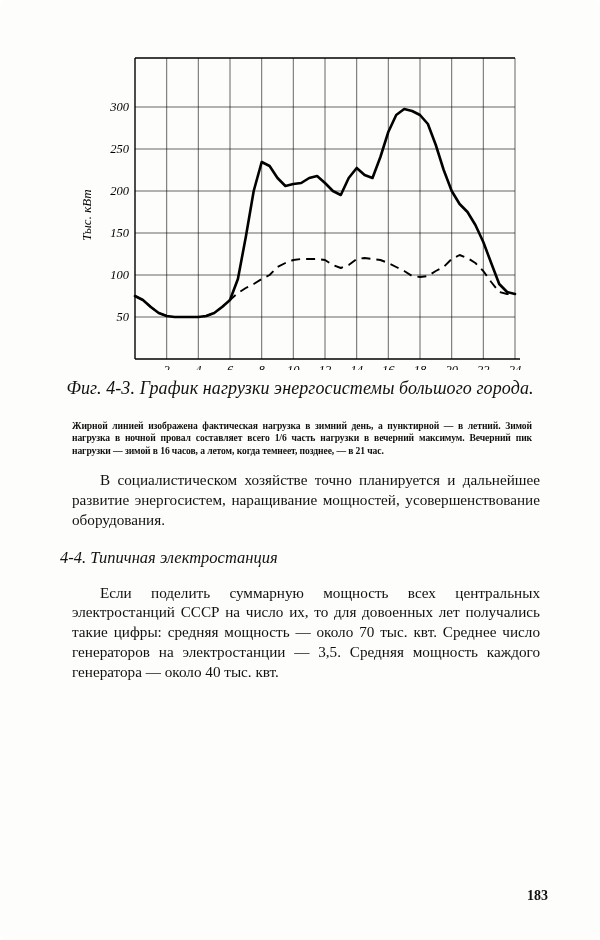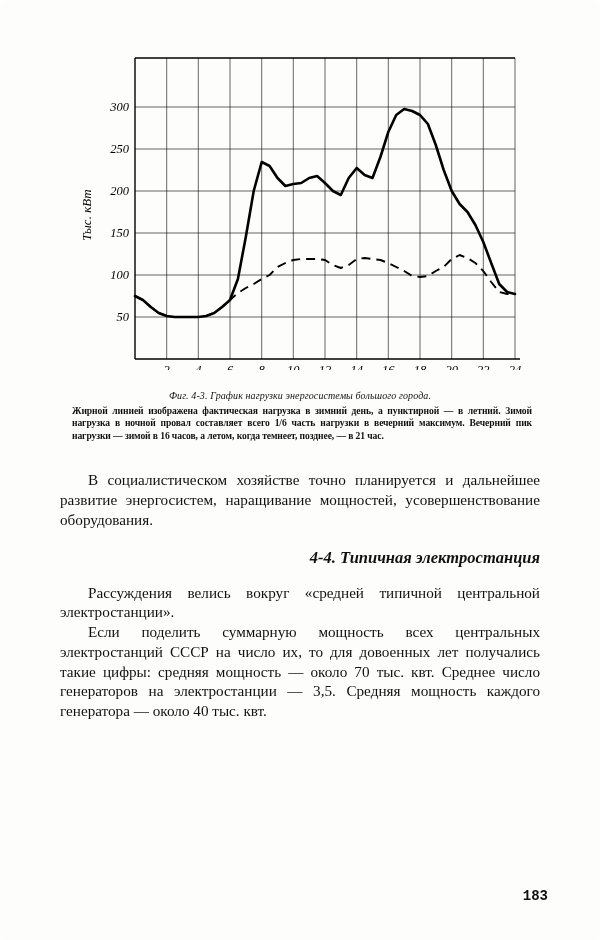--- a/index.html
+++ b/index.html
@@ -42,8 +42,8 @@
   .fig-caption {
     text-align: center;
     font-style: italic;
-    font-size: 10px;
-    margin-top: 20px;
+    font-size: 18px;
+    margin-top: 8px;
     letter-spacing: 0.1px;
   }
   .fig-caption .num { font-style: italic; }

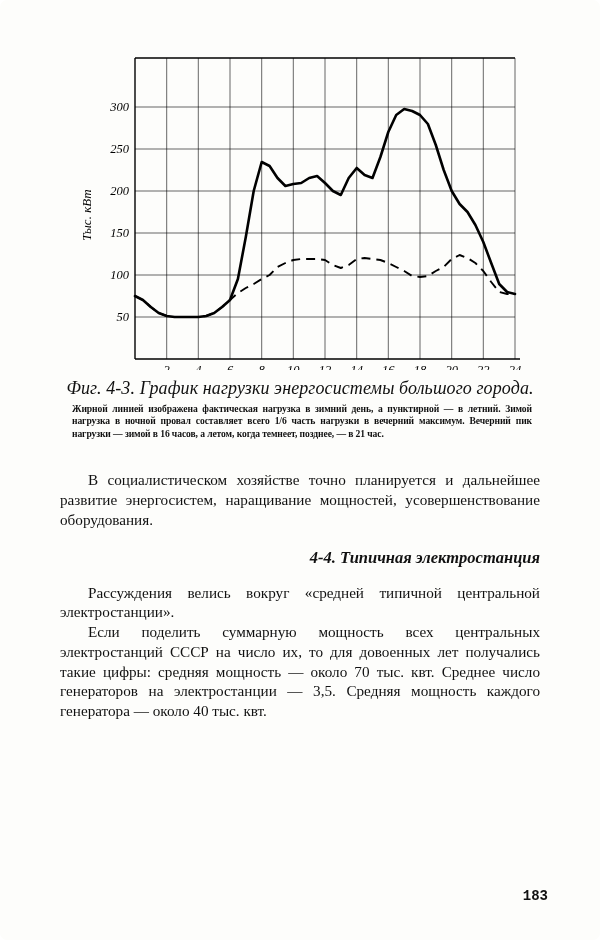--- a/index.html
+++ b/index.html
@@ -51,7 +51,7 @@
     font-size: 9.6px;
     line-height: 1.28;
     text-align: justify;
-    margin-top: 4px;
+    margin-top: 21px;
     padding: 0 8px 0 12px;
     font-family: "Liberation Serif", serif;
     font-weight: bold;

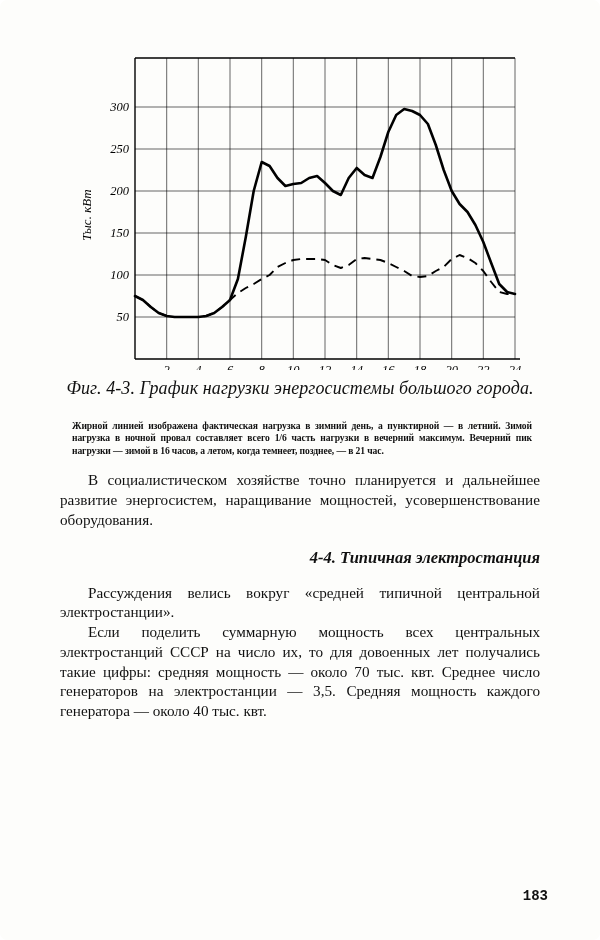--- a/index.html
+++ b/index.html
@@ -69,7 +69,7 @@
     text-align: justify;
   }
   .body-text p {
-    margin: 0 0 0 0;
+    margin: 0 0 0 12px;
     text-indent: 28px;
     text-align: justify;
     text-justify: inter-word;

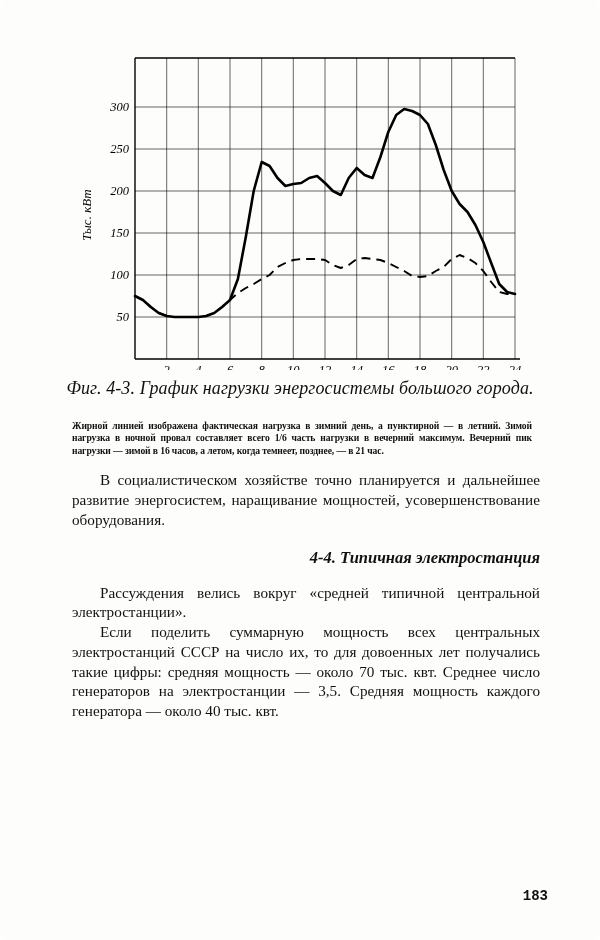--- a/index.html
+++ b/index.html
@@ -75,8 +75,8 @@
     text-justify: inter-word;
   }
   .section-head {
-    text-align: right;
-    font-weight: bold;
+    text-align: left;
+    font-weight: normal;
     font-style: italic;
     font-size: 16.5px;
     margin: 18px 0 14px 0;

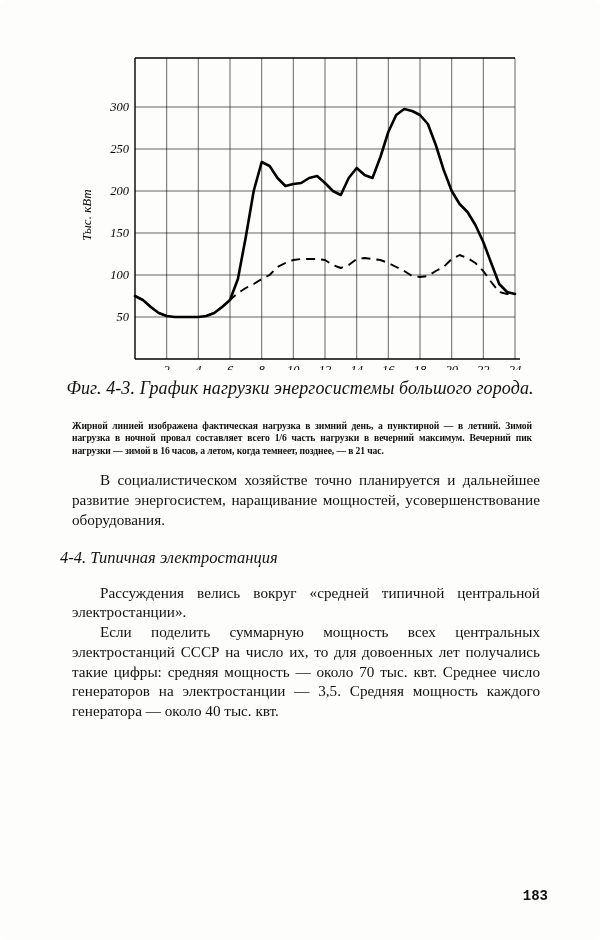--- a/index.html
+++ b/index.html
@@ -176,7 +176,6 @@
 
     <div class="section-head">4-4. Типичная электростанция</div>
 
-    <p>Рассуждения велись вокруг «средней типичной центральной электростанции».</p>
     <p>Если поделить суммарную мощность всех центральных электростанций СССР на число их, то для довоенных лет получались такие цифры: средняя мощность — около 70 тыс. квт. Среднее число генераторов на электростанции — 3,5. Средняя мощность каждого генератора — около 40 тыс. квт.</p>
   </div>
 

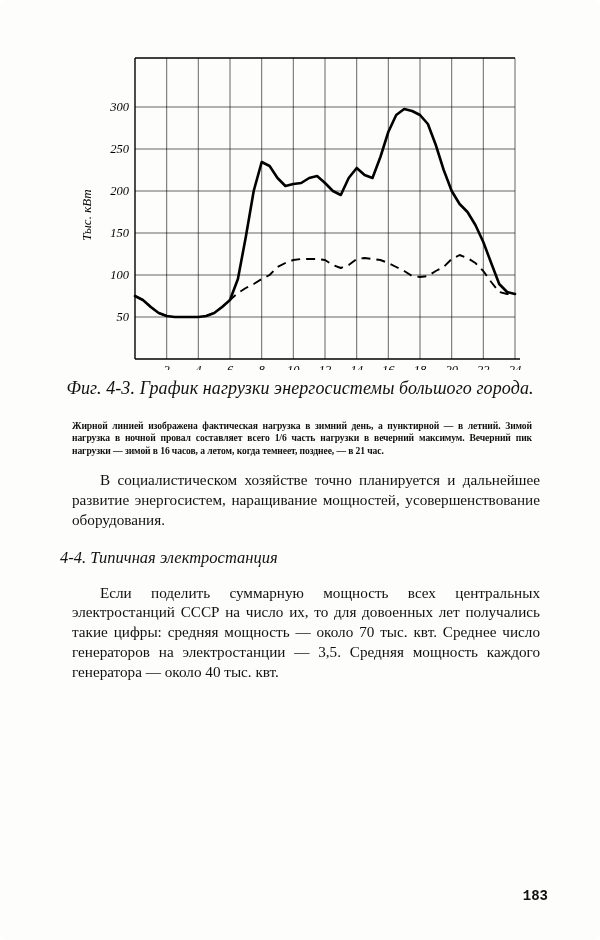--- a/index.html
+++ b/index.html
@@ -89,7 +89,7 @@
     bottom: 36px;
     font-size: 14px;
     font-weight: bold;
-    font-family: Liberation Mono, monospace;
+    font-family: Liberation Serif, serif;
   }
 </style>
 </head>

